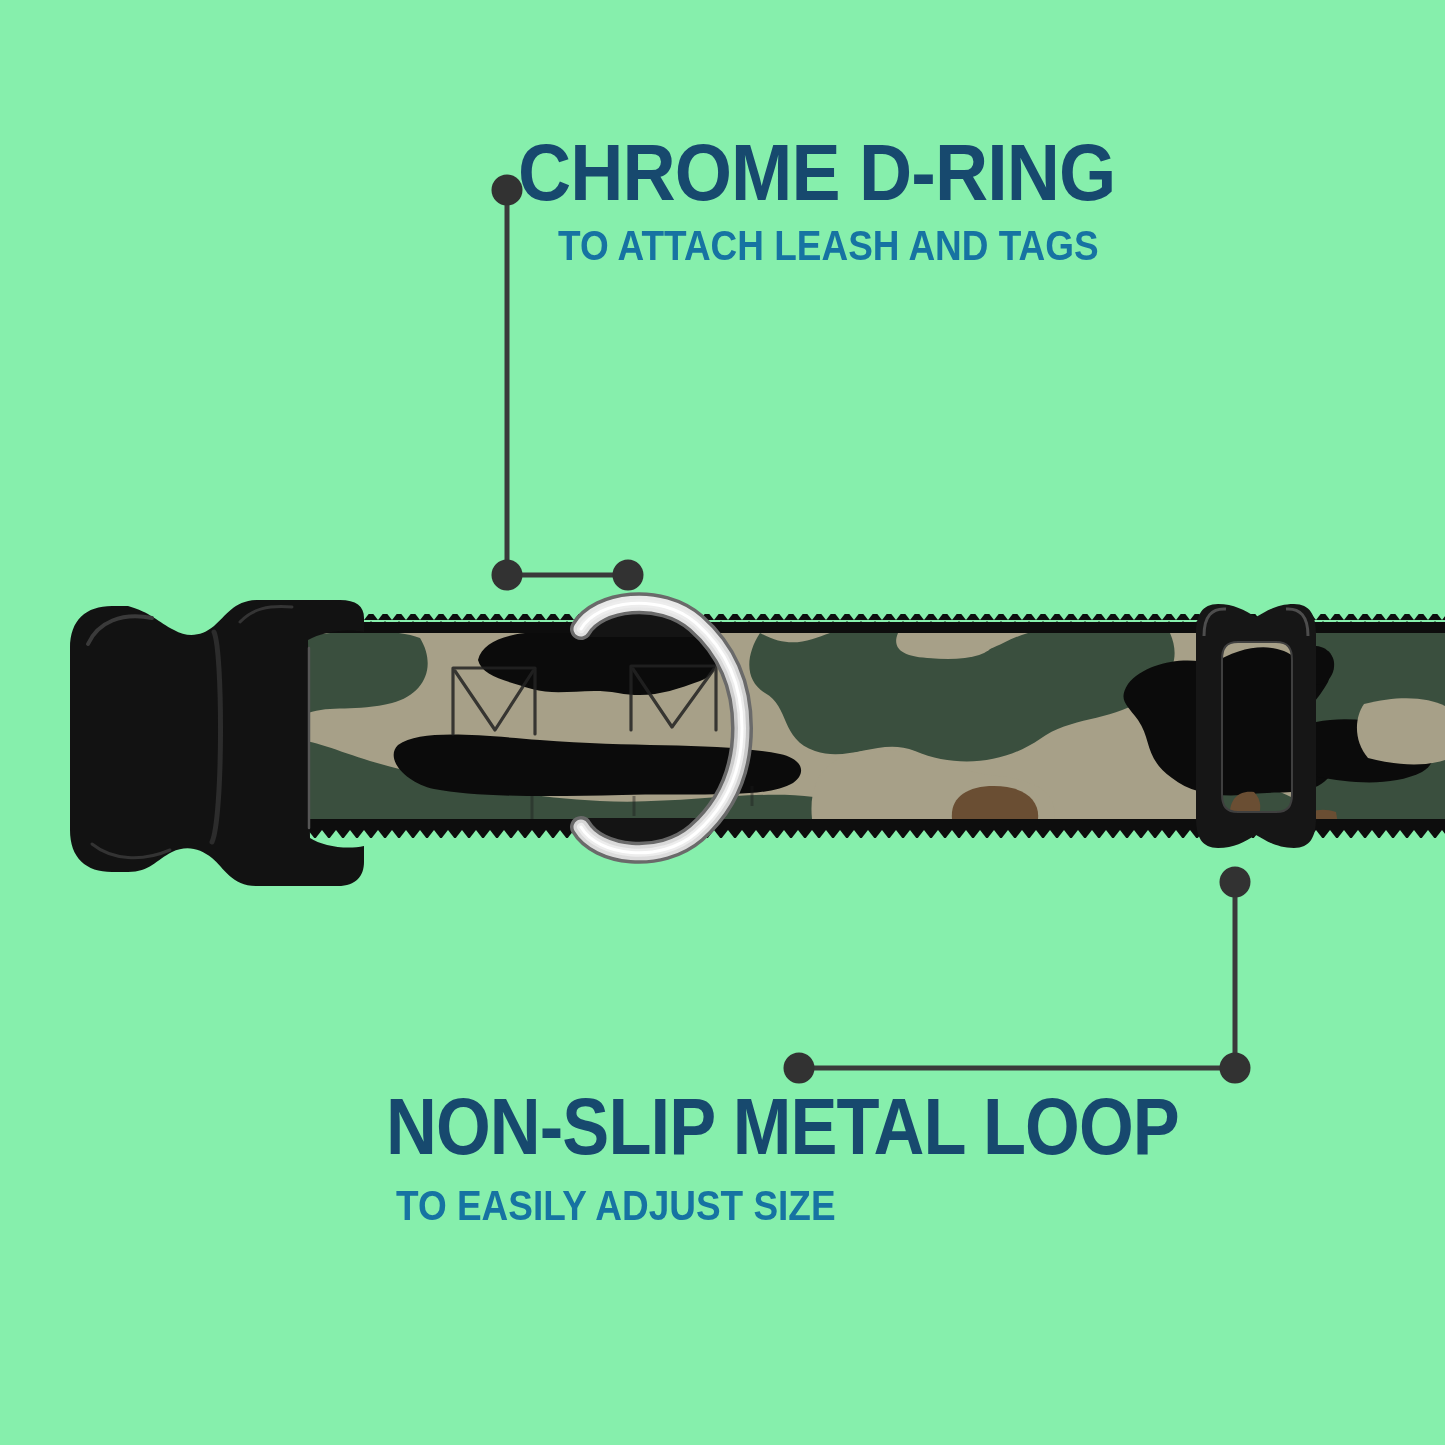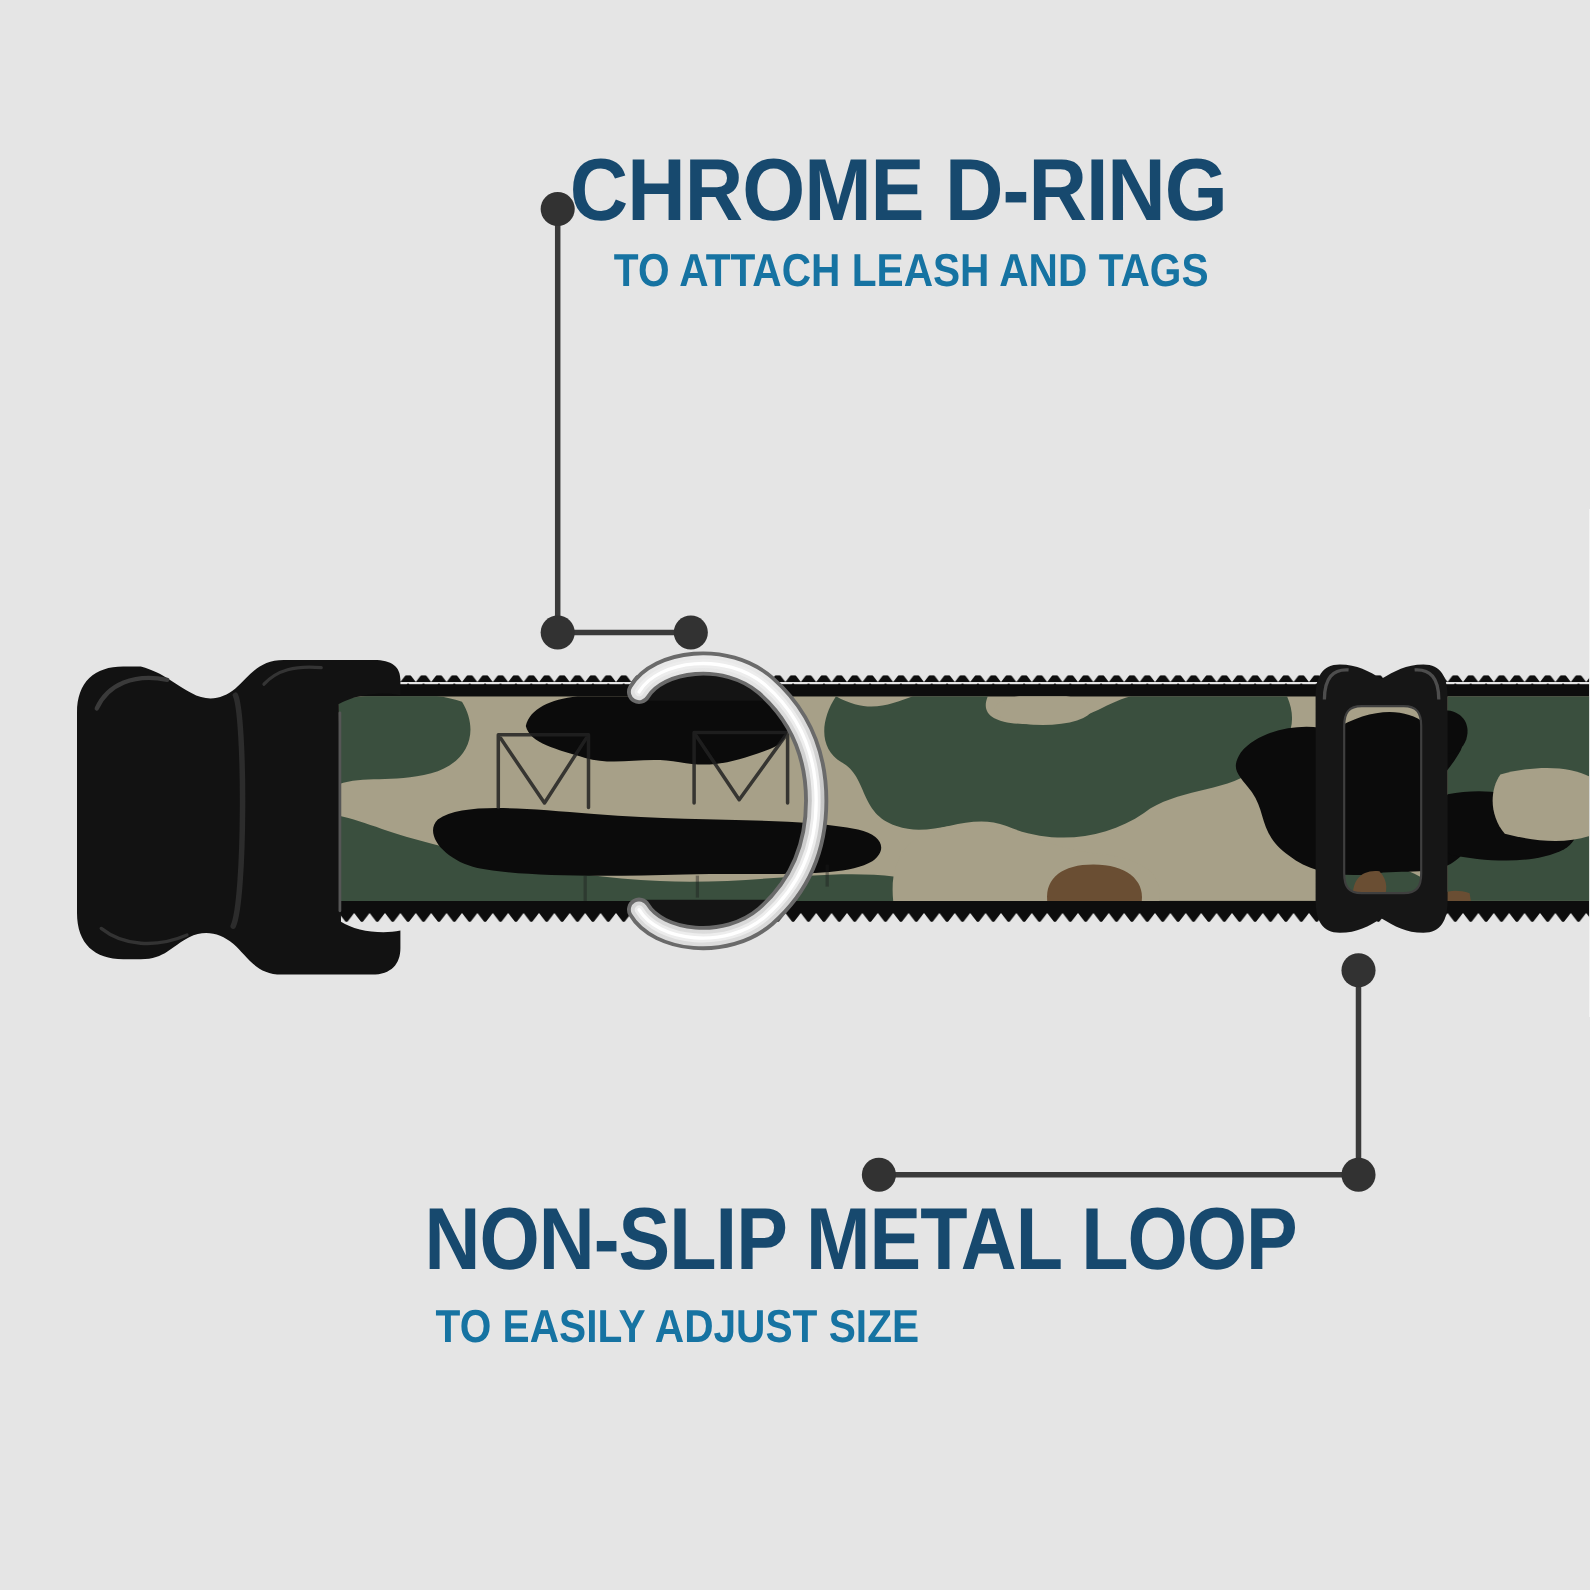--- a/index.html
+++ b/index.html
@@ -4,7 +4,7 @@
 <style>
   html,body{margin:0;padding:0;background:#fff;}
   .stage{
-    position:relative;width:1445px;height:1445px;background:#e5e5e5;
+    position:relative;width:1445px;height:1445px;background:#86efac;
     font-family:"Liberation Sans", sans-serif;overflow:hidden;
   }
   .stage svg{position:absolute;left:0;top:0;}

